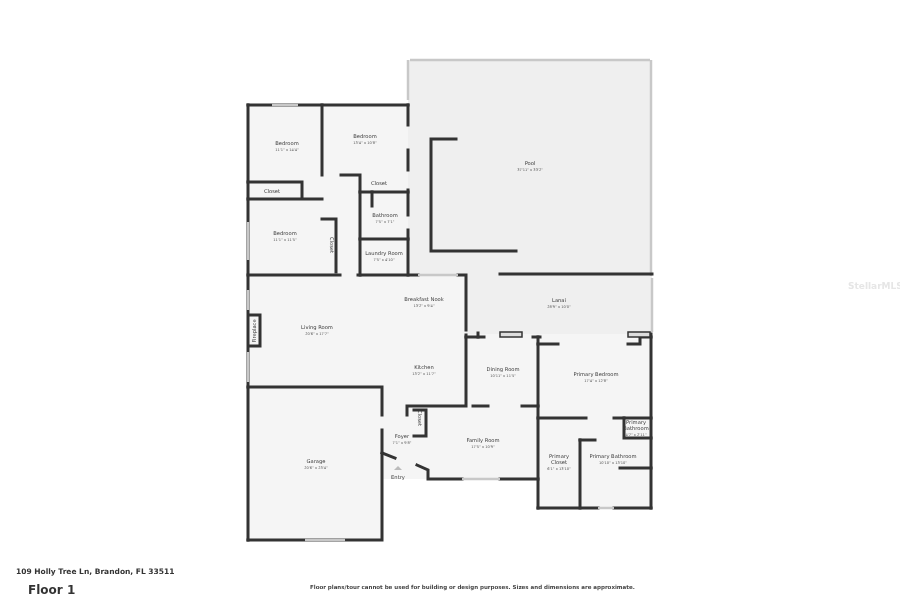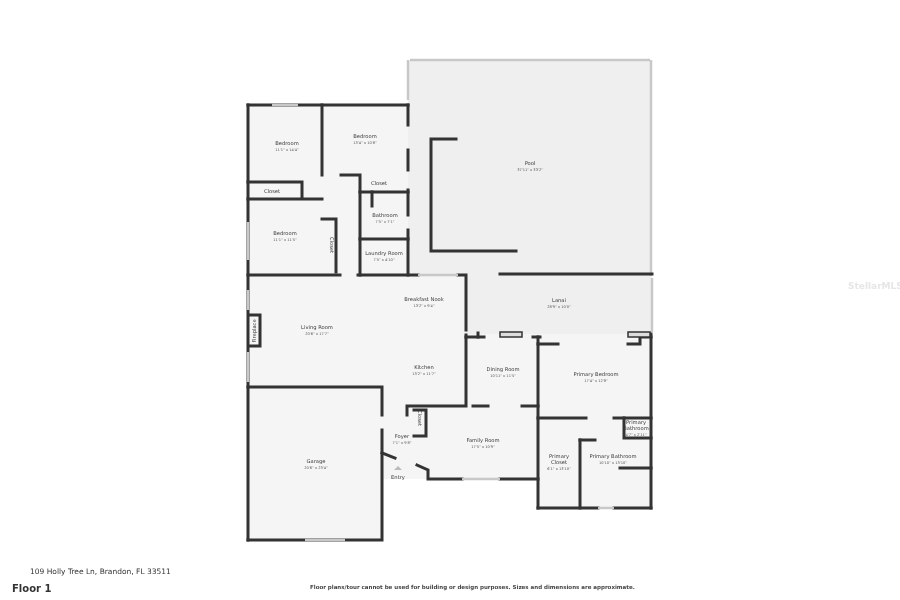--- a/index.html
+++ b/index.html
@@ -9,7 +9,7 @@
   .room-dim{font-family:"DejaVu Sans",sans-serif;font-size:3.6px;fill:#555;text-anchor:middle;}
   .wall{stroke:#333;stroke-width:3;fill:none;stroke-linecap:square;}
   .win{stroke:#c8c8c8;stroke-width:2.5;fill:none;}
-  .footer-addr{position:absolute;left:30px;top:567px;font-size:7.5px;font-weight:normal;color:#333;}
+  .footer-addr{position:absolute;left:16px;top:567px;font-size:7.5px;font-weight:bold;color:#333;}
   .footer-floor{position:absolute;left:12px;top:583px;font-size:10px;font-weight:bold;color:#333;}
   .footer-note{position:absolute;left:310px;top:584px;font-size:5.5px;font-weight:bold;color:#444;}
   .watermark{position:absolute;left:848px;top:281px;font-size:9px;color:#e6e6e6;font-weight:bold;}

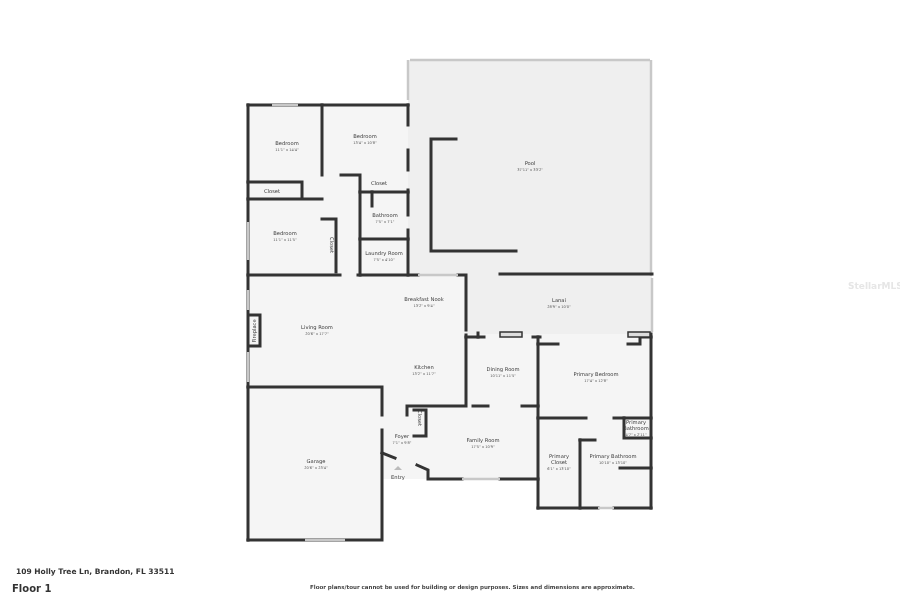--- a/index.html
+++ b/index.html
@@ -10,7 +10,7 @@
   .wall{stroke:#333;stroke-width:3;fill:none;stroke-linecap:square;}
   .win{stroke:#c8c8c8;stroke-width:2.5;fill:none;}
   .footer-addr{position:absolute;left:16px;top:567px;font-size:7.5px;font-weight:bold;color:#333;}
-  .footer-floor{position:absolute;left:12px;top:583px;font-size:10px;font-weight:bold;color:#333;}
+  .footer-floor{position:absolute;left:28px;top:583px;font-size:12px;font-weight:bold;color:#333;}
   .footer-note{position:absolute;left:310px;top:584px;font-size:5.5px;font-weight:bold;color:#444;}
   .watermark{position:absolute;left:848px;top:281px;font-size:9px;color:#e6e6e6;font-weight:bold;}
 </style>

